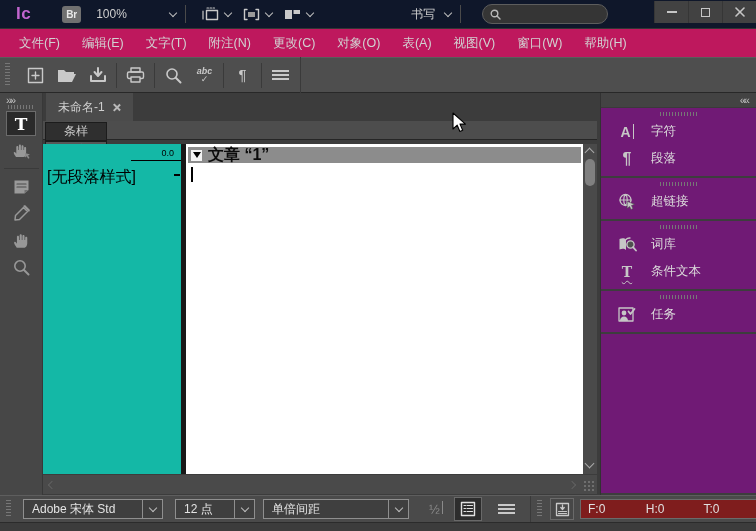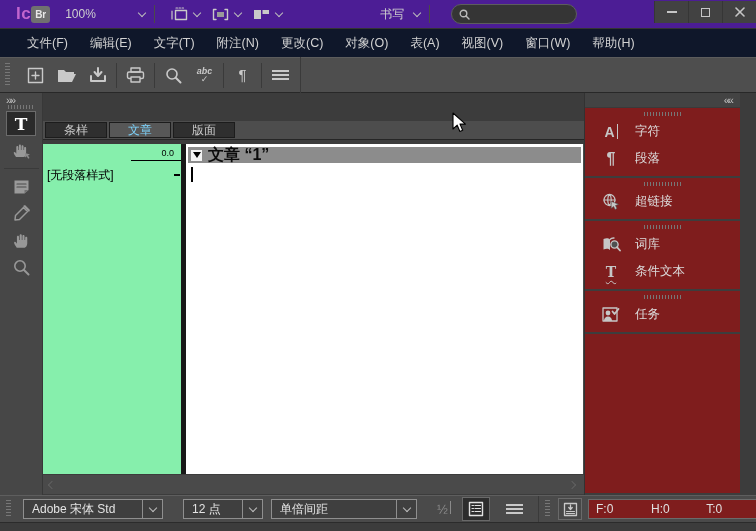--- a/index.html
+++ b/index.html
@@ -10,7 +10,7 @@
     color:#d4d4d4;-webkit-font-smoothing:antialiased;
   }
   
-  .titlebar{position:absolute;top:0;left:0;right:0;height:28px;display:flex;align-items:center;background:#4c1d95;justify-content:space-between;}
+  .titlebar{position:absolute;top:0;left:0;right:0;height:28px;display:flex;align-items:center;background:#0f172a;justify-content:space-between;}
   .app-logo{margin-left:16px;font-size:17px;font-weight:bold;color:#c265ce;letter-spacing:0.5px;}
   .br-badge{width:19px;height:17px;background:#707070;border-radius:3px;
     display:flex;align-items:center;justify-content:center;font-size:10px;font-weight:bold;color:#e8e8e8;}

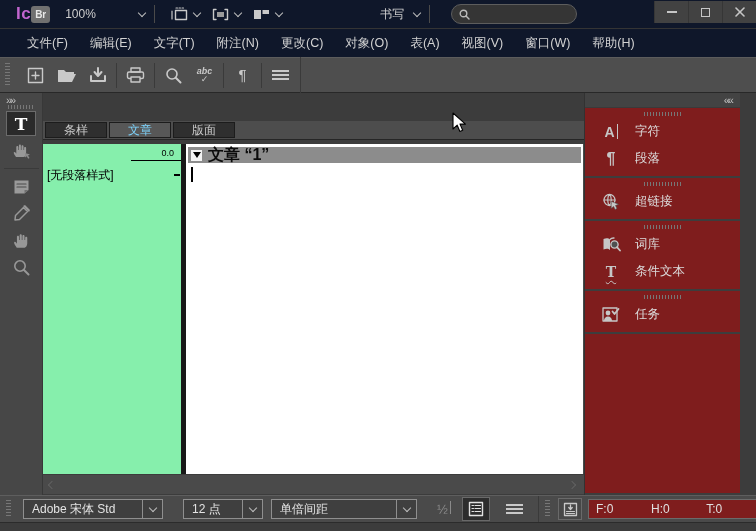--- a/index.html
+++ b/index.html
@@ -12,7 +12,7 @@
   
   .titlebar{position:absolute;top:0;left:0;right:0;height:28px;display:flex;align-items:center;background:#0f172a;justify-content:space-between;}
   .app-logo{margin-left:16px;font-size:17px;font-weight:bold;color:#c265ce;letter-spacing:0.5px;}
-  .br-badge{width:19px;height:17px;background:#707070;border-radius:3px;
+  .br-badge{margin-left:31px;width:19px;height:17px;background:#707070;border-radius:3px;
     display:flex;align-items:center;justify-content:center;font-size:10px;font-weight:bold;color:#e8e8e8;}
   .zoom-dd{margin-left:15px;display:flex;align-items:center;font-size:12px;color:#cfcfcf;width:80px;}
   .chev{width:6px;height:6px;border-right:1.6px solid #bdbdbd;border-bottom:1.6px solid #bdbdbd;

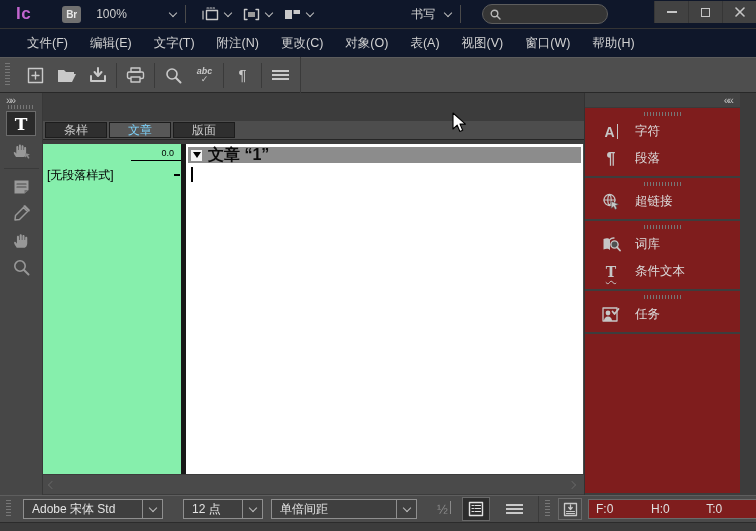--- a/index.html
+++ b/index.html
@@ -30,8 +30,8 @@
   .min-glyph{width:10px;height:2px;background:#c6c6c6;}
   .max-glyph{width:9px;height:9px;border:1.5px solid #c6c6c6;}
   
-  .menubar{position:absolute;top:28px;left:0;right:0;height:29px;background:#0f172a;border-top:1px solid #343434;
-    display:flex;align-items:center;padding-left:16px;}
+  .menubar{position:absolute;top:28px;left:0;right:0;height:29px;background:#be185d;border-top:1px solid #343434;
+    display:flex;align-items:center;padding-left:8px;}
   .menu-item{padding:0 11px;font-size:12.5px;color:#d2d2d2;line-height:28px;}
   
   .toolbar{position:absolute;top:57px;left:0;right:0;height:36px;background:#4e4e4e;

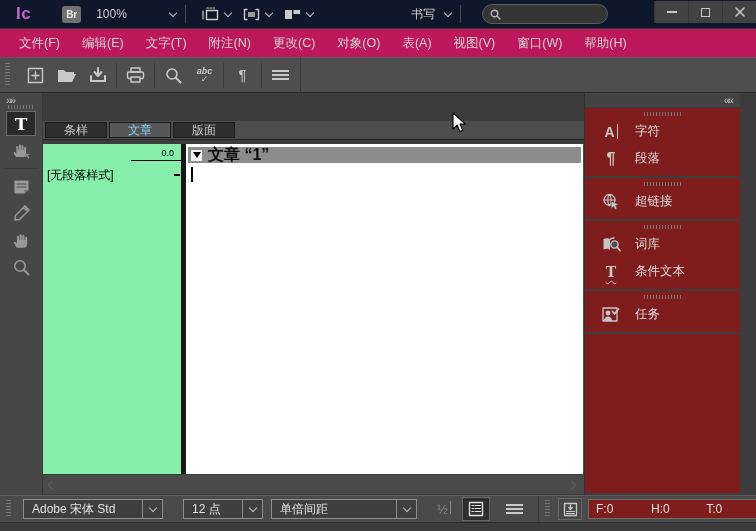--- a/index.html
+++ b/index.html
@@ -309,6 +309,12 @@
     </div>
   </div>
 
+  <div class="tabstrip">
+    <div class="doc-tab">
+      <span>未命名-1</span>
+      <span class="close-x"></span>
+    </div>
+  </div>
 
   <div class="viewtabs">
     <div class="viewtab">条样</div>

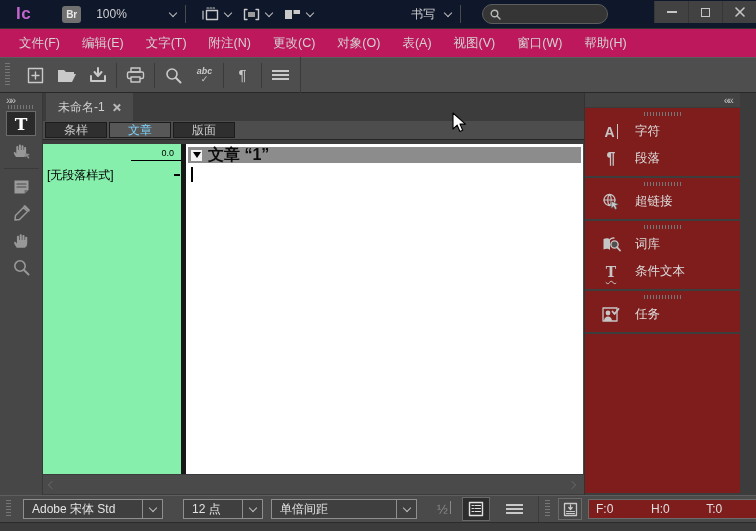--- a/index.html
+++ b/index.html
@@ -66,7 +66,7 @@
   .close-x::after{transform:rotate(-45deg);}
   
   .viewtabs{position:absolute;top:121px;left:43px;width:554px;height:19px;background:#4d4d4d;
-    border-bottom:1px solid #262626;display:flex;padding:1px 0 1px 2px;}
+    border-bottom:1px solid #262626;display:flex;padding:1px 0 1px 2px;flex-direction:column;}
   .viewtab{width:62px;margin-right:2px;background:#2f2f2f;border:1px solid #1c1c1c;color:#c9c9c9;
     display:flex;align-items:center;justify-content:center;font-size:12px;}
   .viewtab.active{background:#575757;color:#7dd3fc;}

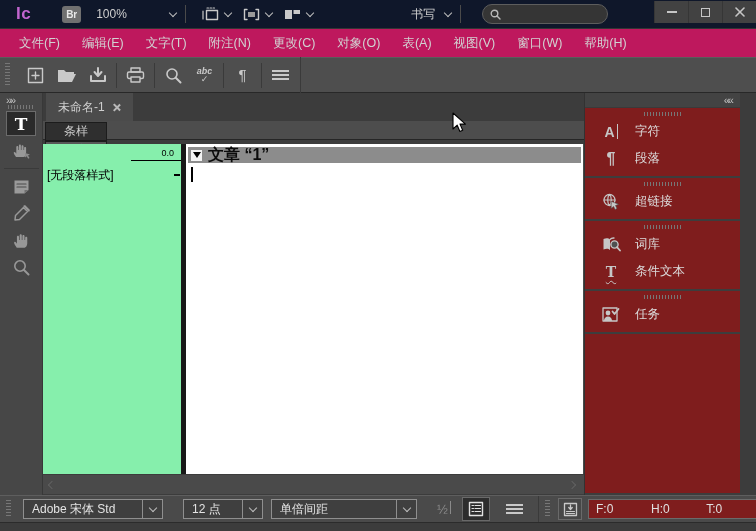--- a/index.html
+++ b/index.html
@@ -98,7 +98,7 @@
   .corner-grip{position:absolute;right:2px;top:4px;width:13px;height:13px;
     background-image:radial-gradient(#6f6f6f 1px,transparent 1.2px);background-size:4px 4px;background-position:1px 1px;}
   
-  .dock{position:absolute;top:93px;right:16px;width:156px;bottom:36px;background:#7f1d1d;border-left:1px solid #323232;
+  .dock{position:absolute;top:93px;right:0;width:156px;bottom:36px;background:#701a75;border-left:1px solid #323232;
     display:flex;flex-direction:column;}
   .dock-header{height:15px;background:#434343;border-bottom:1px solid #3a3a3a;position:relative;}
   .dock-collapse{position:absolute;right:8px;top:0;font-size:11px;color:#c0c0c0;letter-spacing:-2px;line-height:14px;}

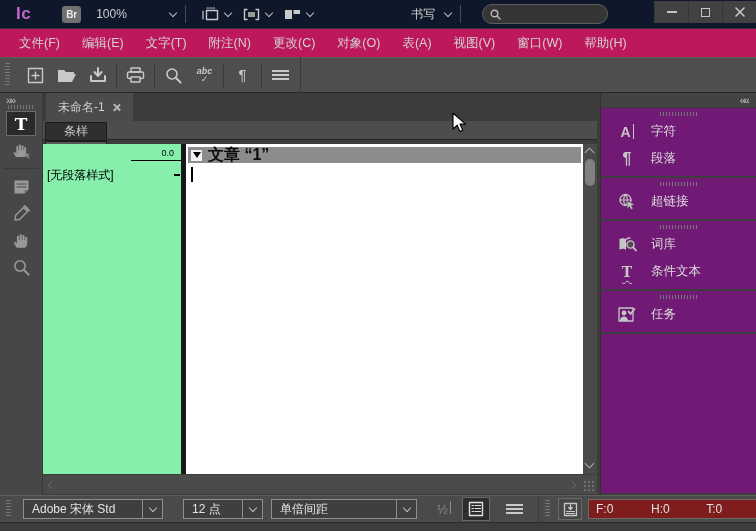--- a/index.html
+++ b/index.html
@@ -72,7 +72,7 @@
   .viewtab.active{background:#575757;color:#7dd3fc;}
   
   .galley{position:absolute;top:144px;left:43px;width:554px;height:330px;display:flex;}
-  .style-col{width:138px;background:#86efac;position:relative;color:#000;}
+  .style-col{width:138px;background:#14b8a6;position:relative;color:#000;}
   .depth-val{position:absolute;top:4px;right:7px;font-size:9px;color:#000;}
   .depth-line{position:absolute;top:16px;right:0;width:50px;height:1px;background:#000;}
   .style-label{position:absolute;top:23px;left:4px;font-size:12px;color:#000;white-space:nowrap;}

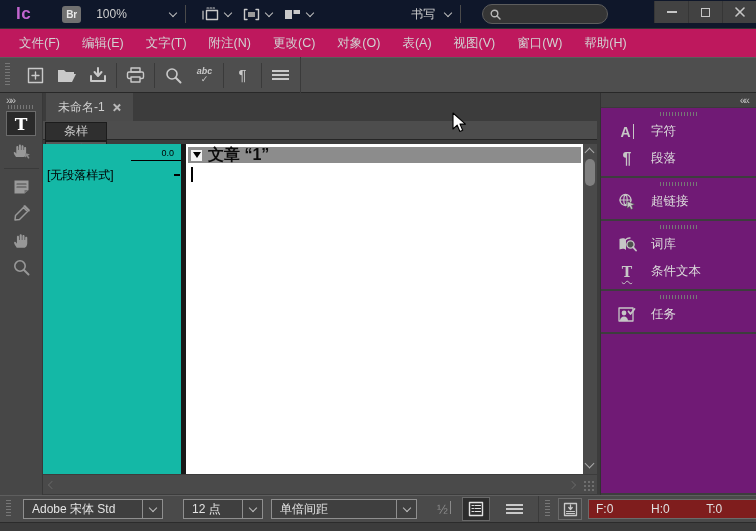--- a/index.html
+++ b/index.html
@@ -75,7 +75,7 @@
   .style-col{width:138px;background:#14b8a6;position:relative;color:#000;}
   .depth-val{position:absolute;top:4px;right:7px;font-size:9px;color:#000;}
   .depth-line{position:absolute;top:16px;right:0;width:50px;height:1px;background:#000;}
-  .style-label{position:absolute;top:23px;left:4px;font-size:12px;color:#000;white-space:nowrap;}
+  .style-label{position:absolute;top:23px;left:4px;font-size:16px;color:#000;white-space:nowrap;}
   .style-tick{position:absolute;top:30px;right:1px;width:6px;height:1.5px;background:#000;}
   .col-divider{width:5px;background:#181818;}
   .text-col{flex:1;background:#fff;position:relative;}

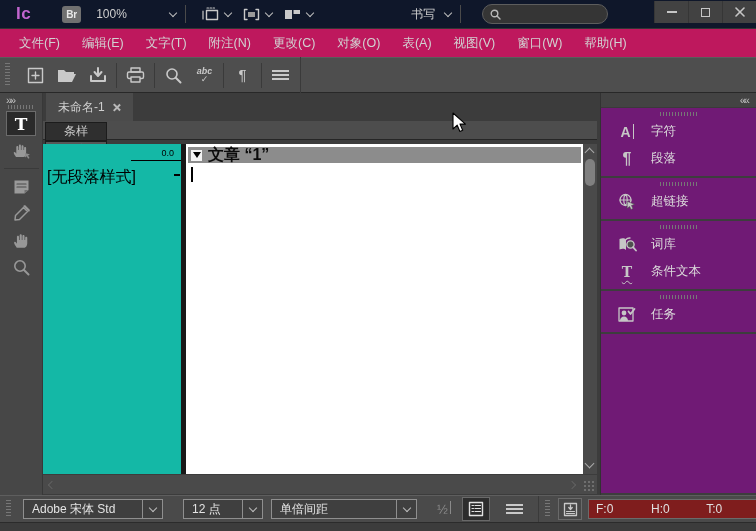--- a/index.html
+++ b/index.html
@@ -122,7 +122,7 @@
   .select .sel-label{padding:0 8px;flex:1;white-space:nowrap;overflow:hidden;}
   .select .chev-box{width:20px;align-self:stretch;border-left:1px solid #8f8f8f;display:flex;align-items:center;justify-content:center;}
   .sel-font{width:140px;margin-left:12px;}
-  .sel-size{width:80px;margin-left:20px;}
+  .sel-size{width:80px;margin-left:12px;}
   .sel-leading{width:146px;margin-left:8px;}
   .st-btn{height:24px;display:flex;align-items:center;justify-content:center;color:#9b9b9b;}
   .btn-linenum{width:26px;margin-left:14px;}

